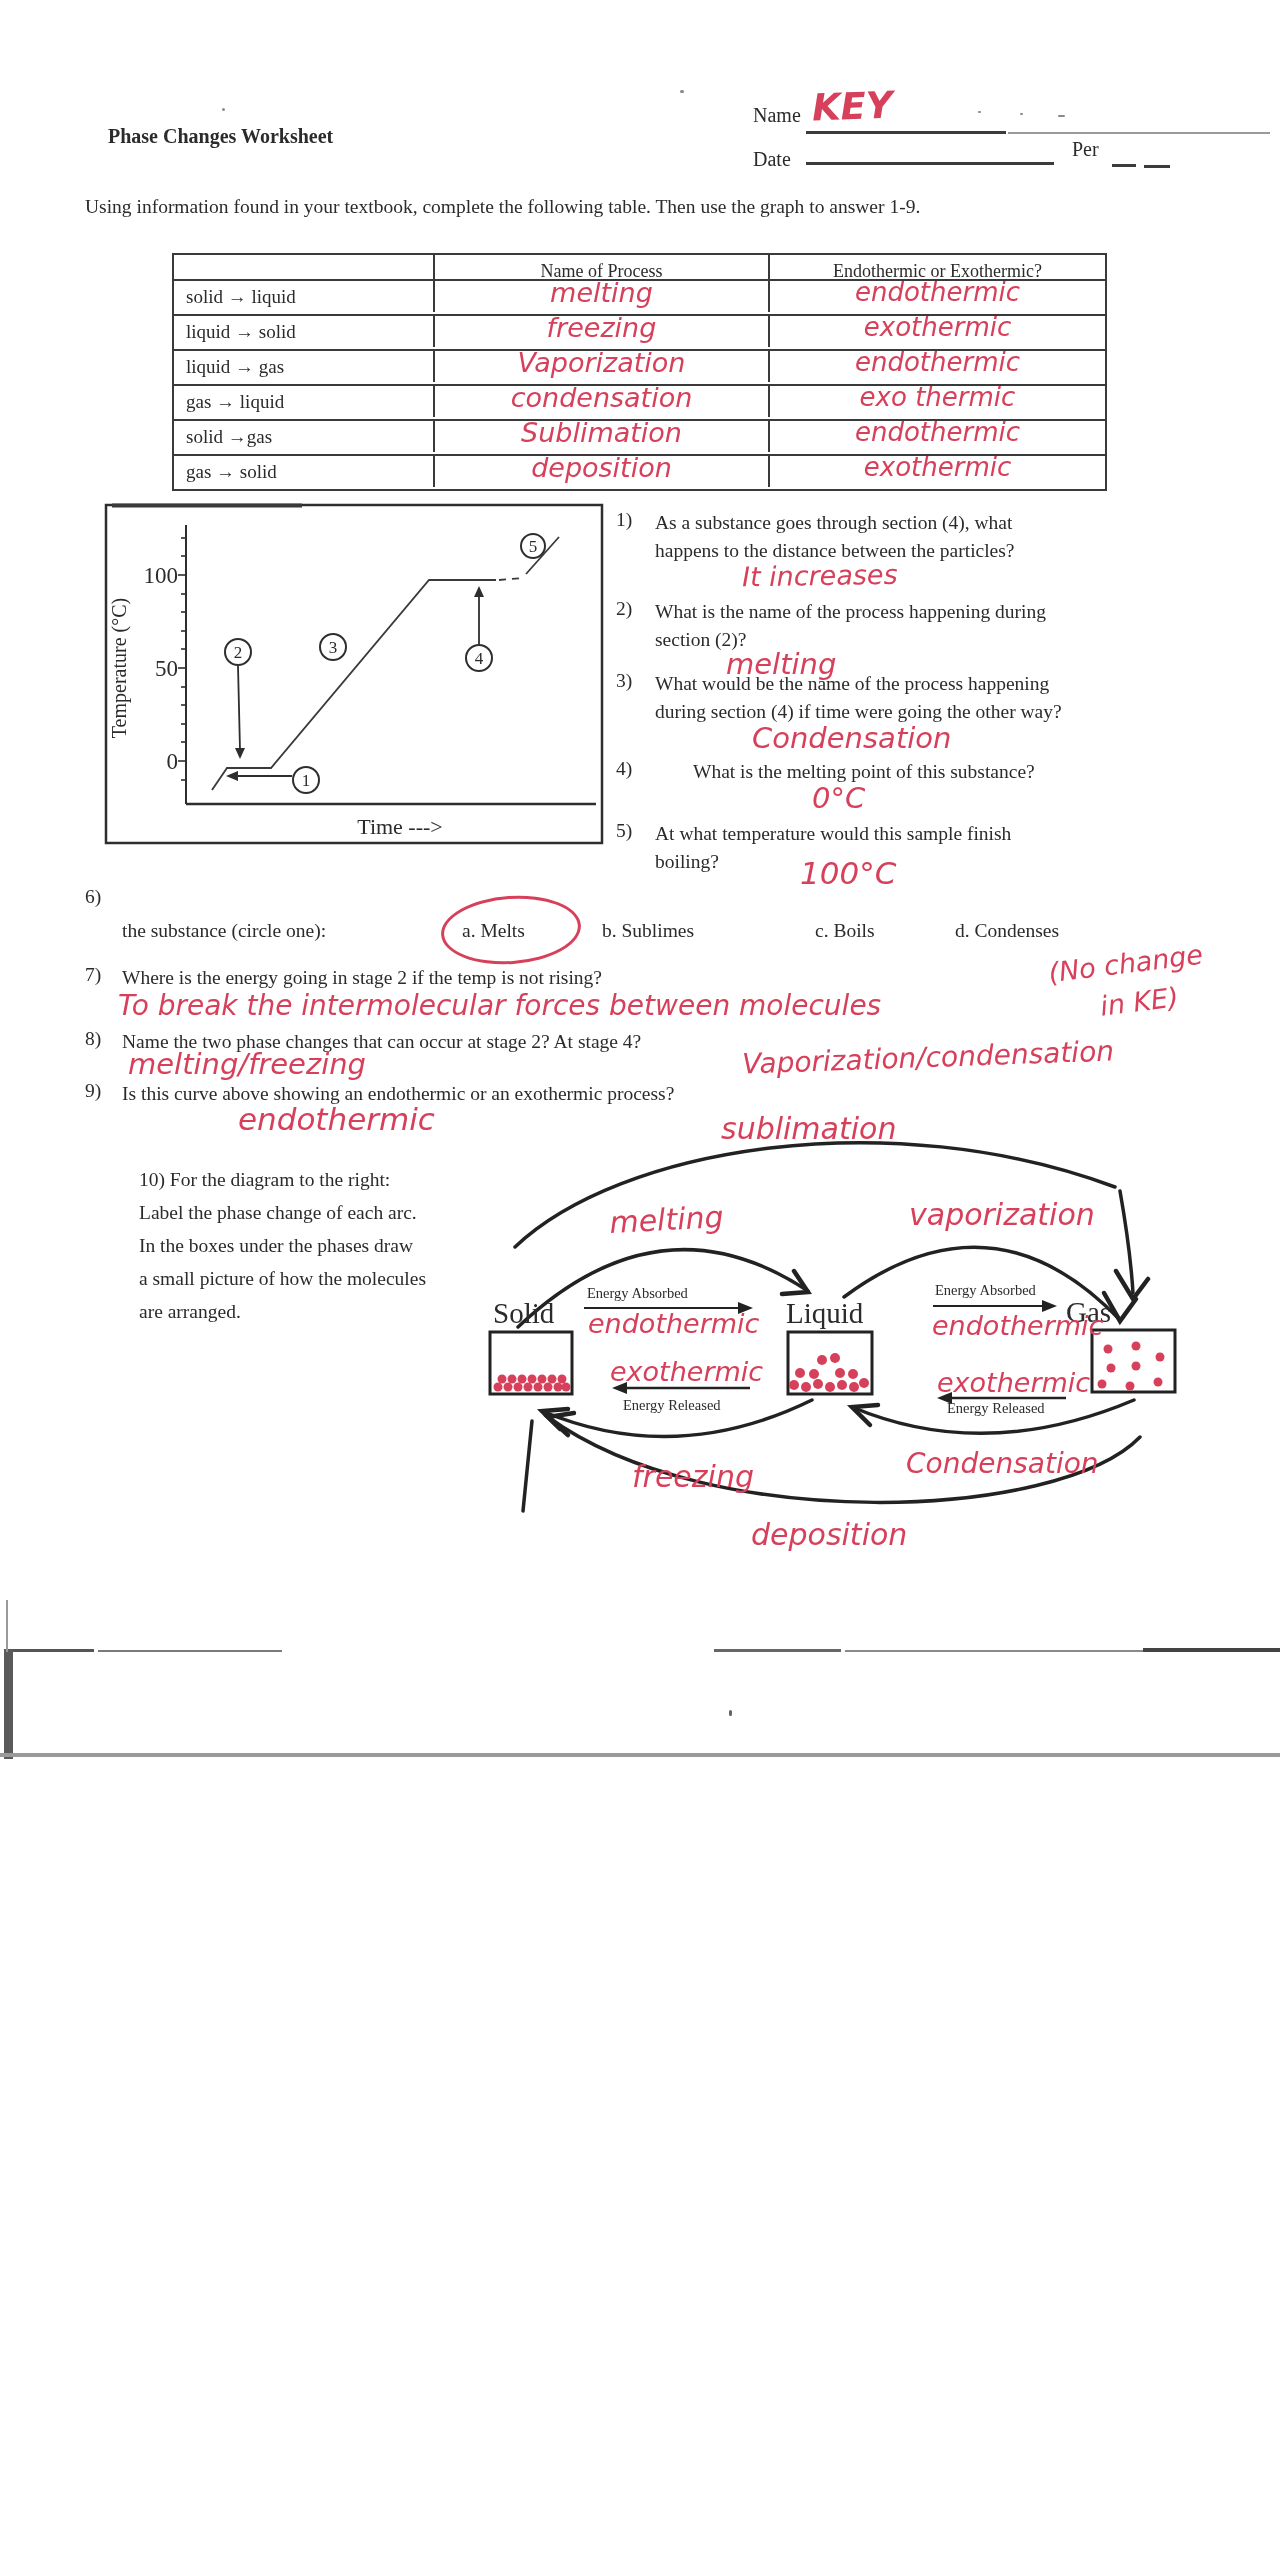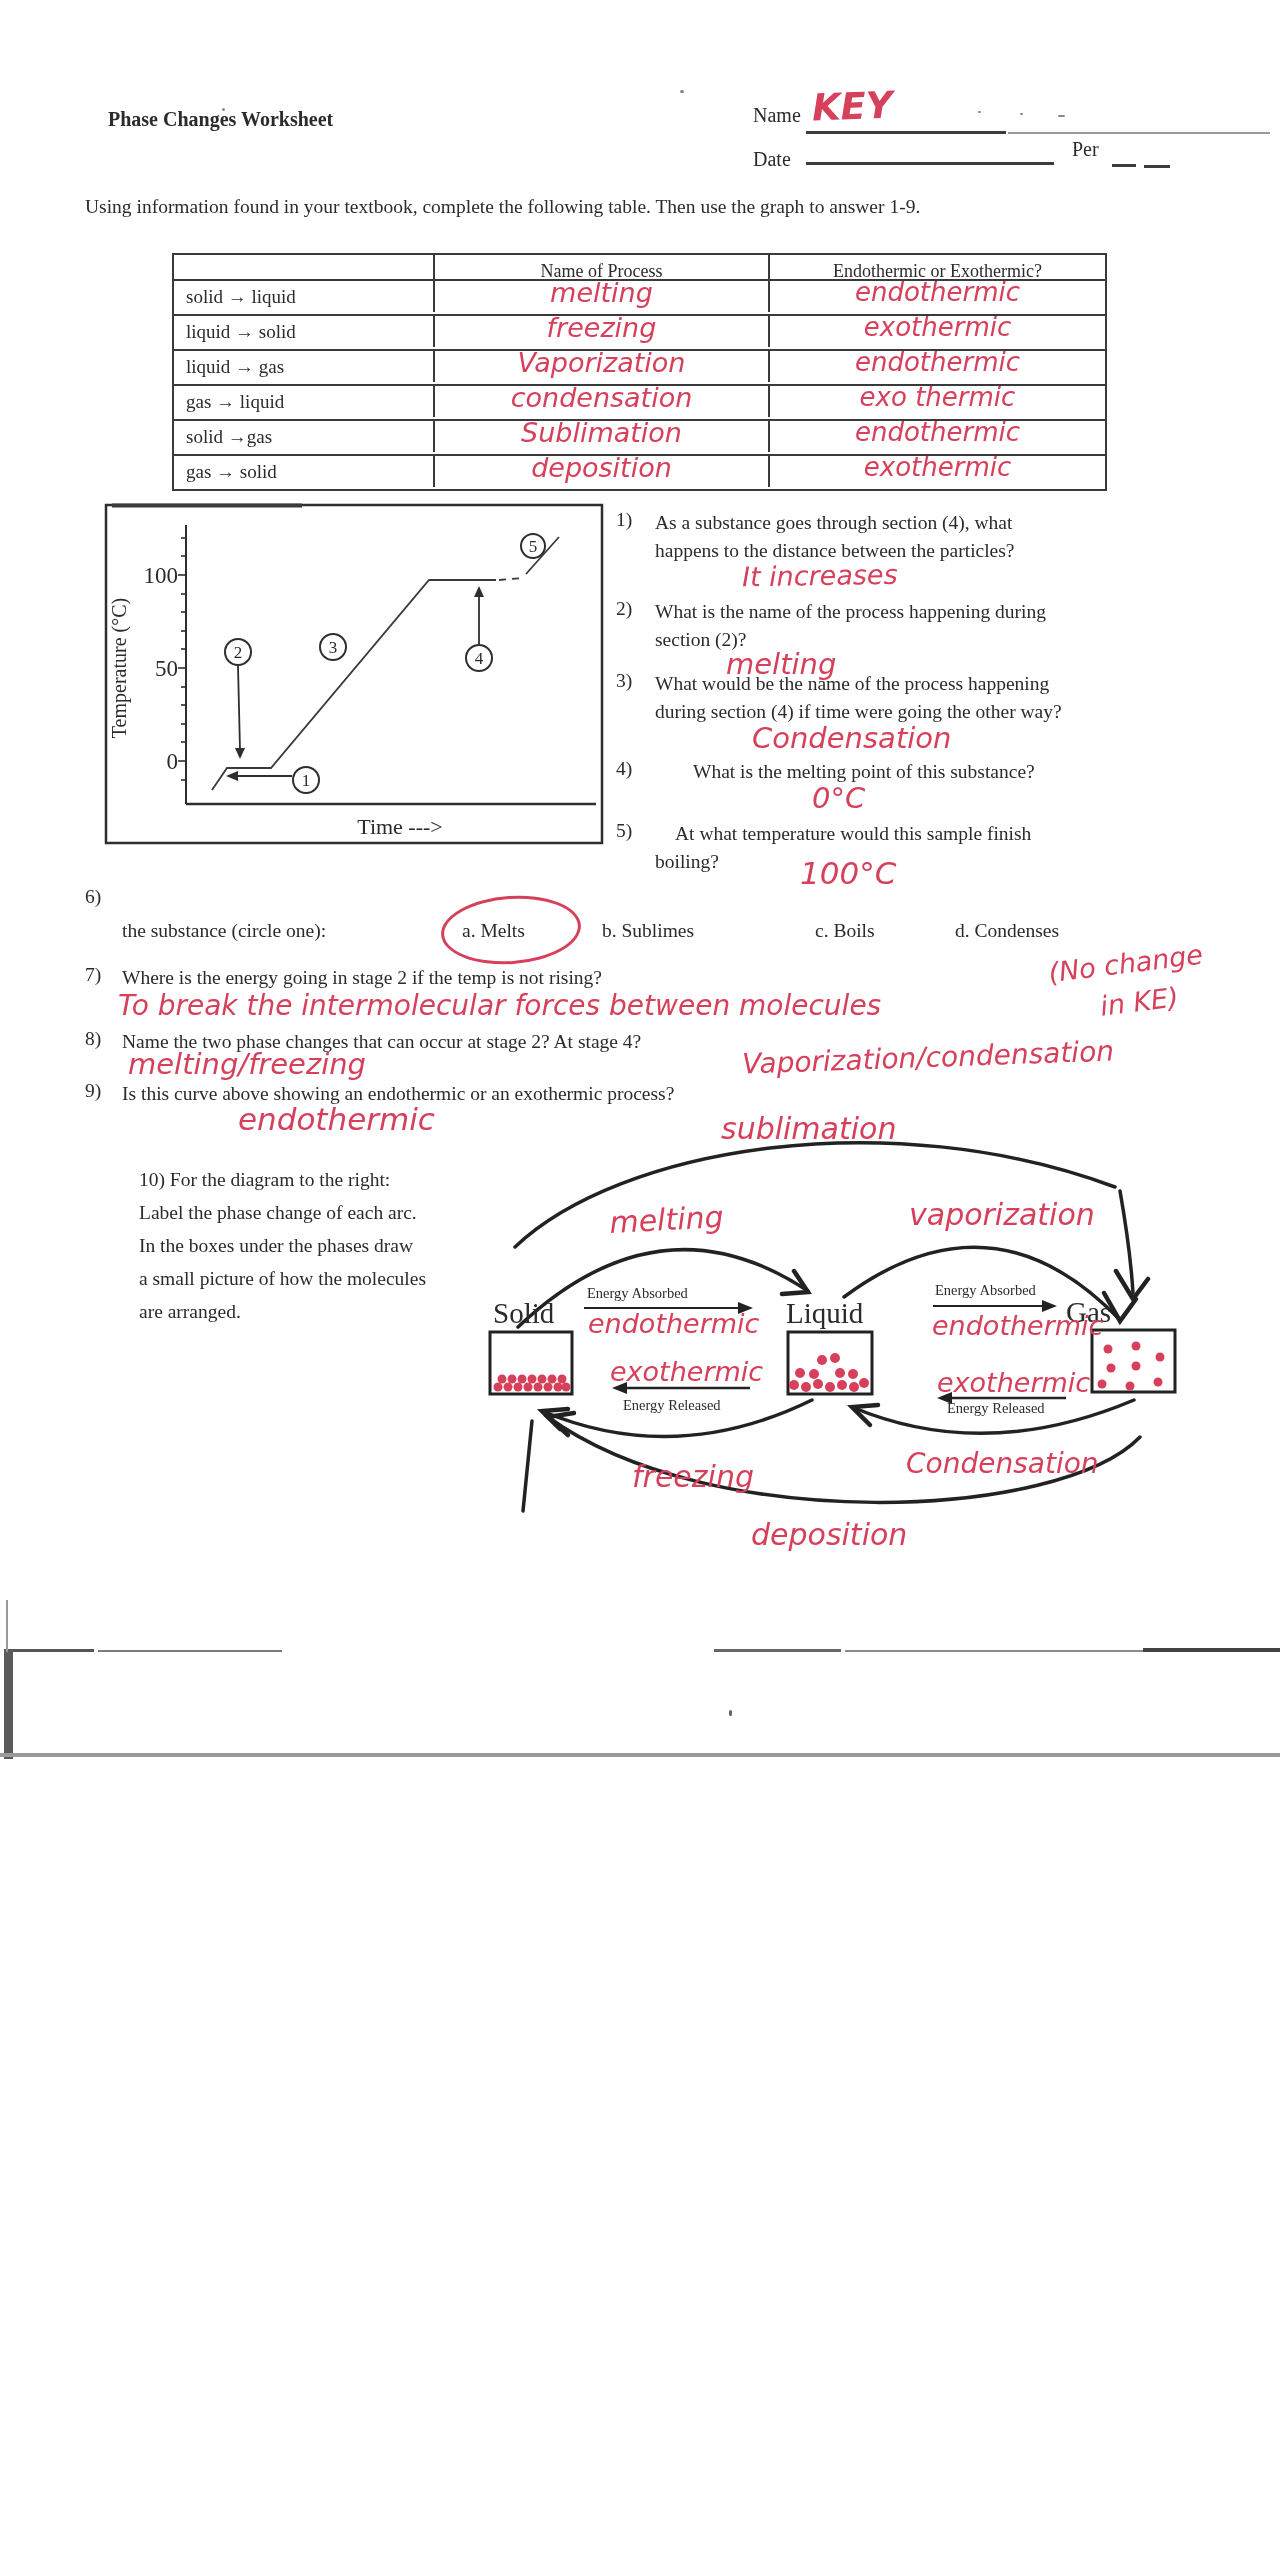--- a/index.html
+++ b/index.html
@@ -33,7 +33,7 @@
 
 <div class="page">
 
-  <div class="abs serif" style="left:108px;top:108px;font-size:20px;font-weight:bold;">Phase Changes Worksheet</div>
+  <div class="abs serif" style="left:108px;top:125px;font-size:20px;font-weight:bold;">Phase Changes Worksheet</div>
 
   <div class="abs serif" style="left:753px;top:104px;font-size:20px;">Name</div>
   <div class="abs hw" style="left:812px;top:88px;font-size:37px;font-weight:bold;transform:rotate(-2deg);">KEY</div>

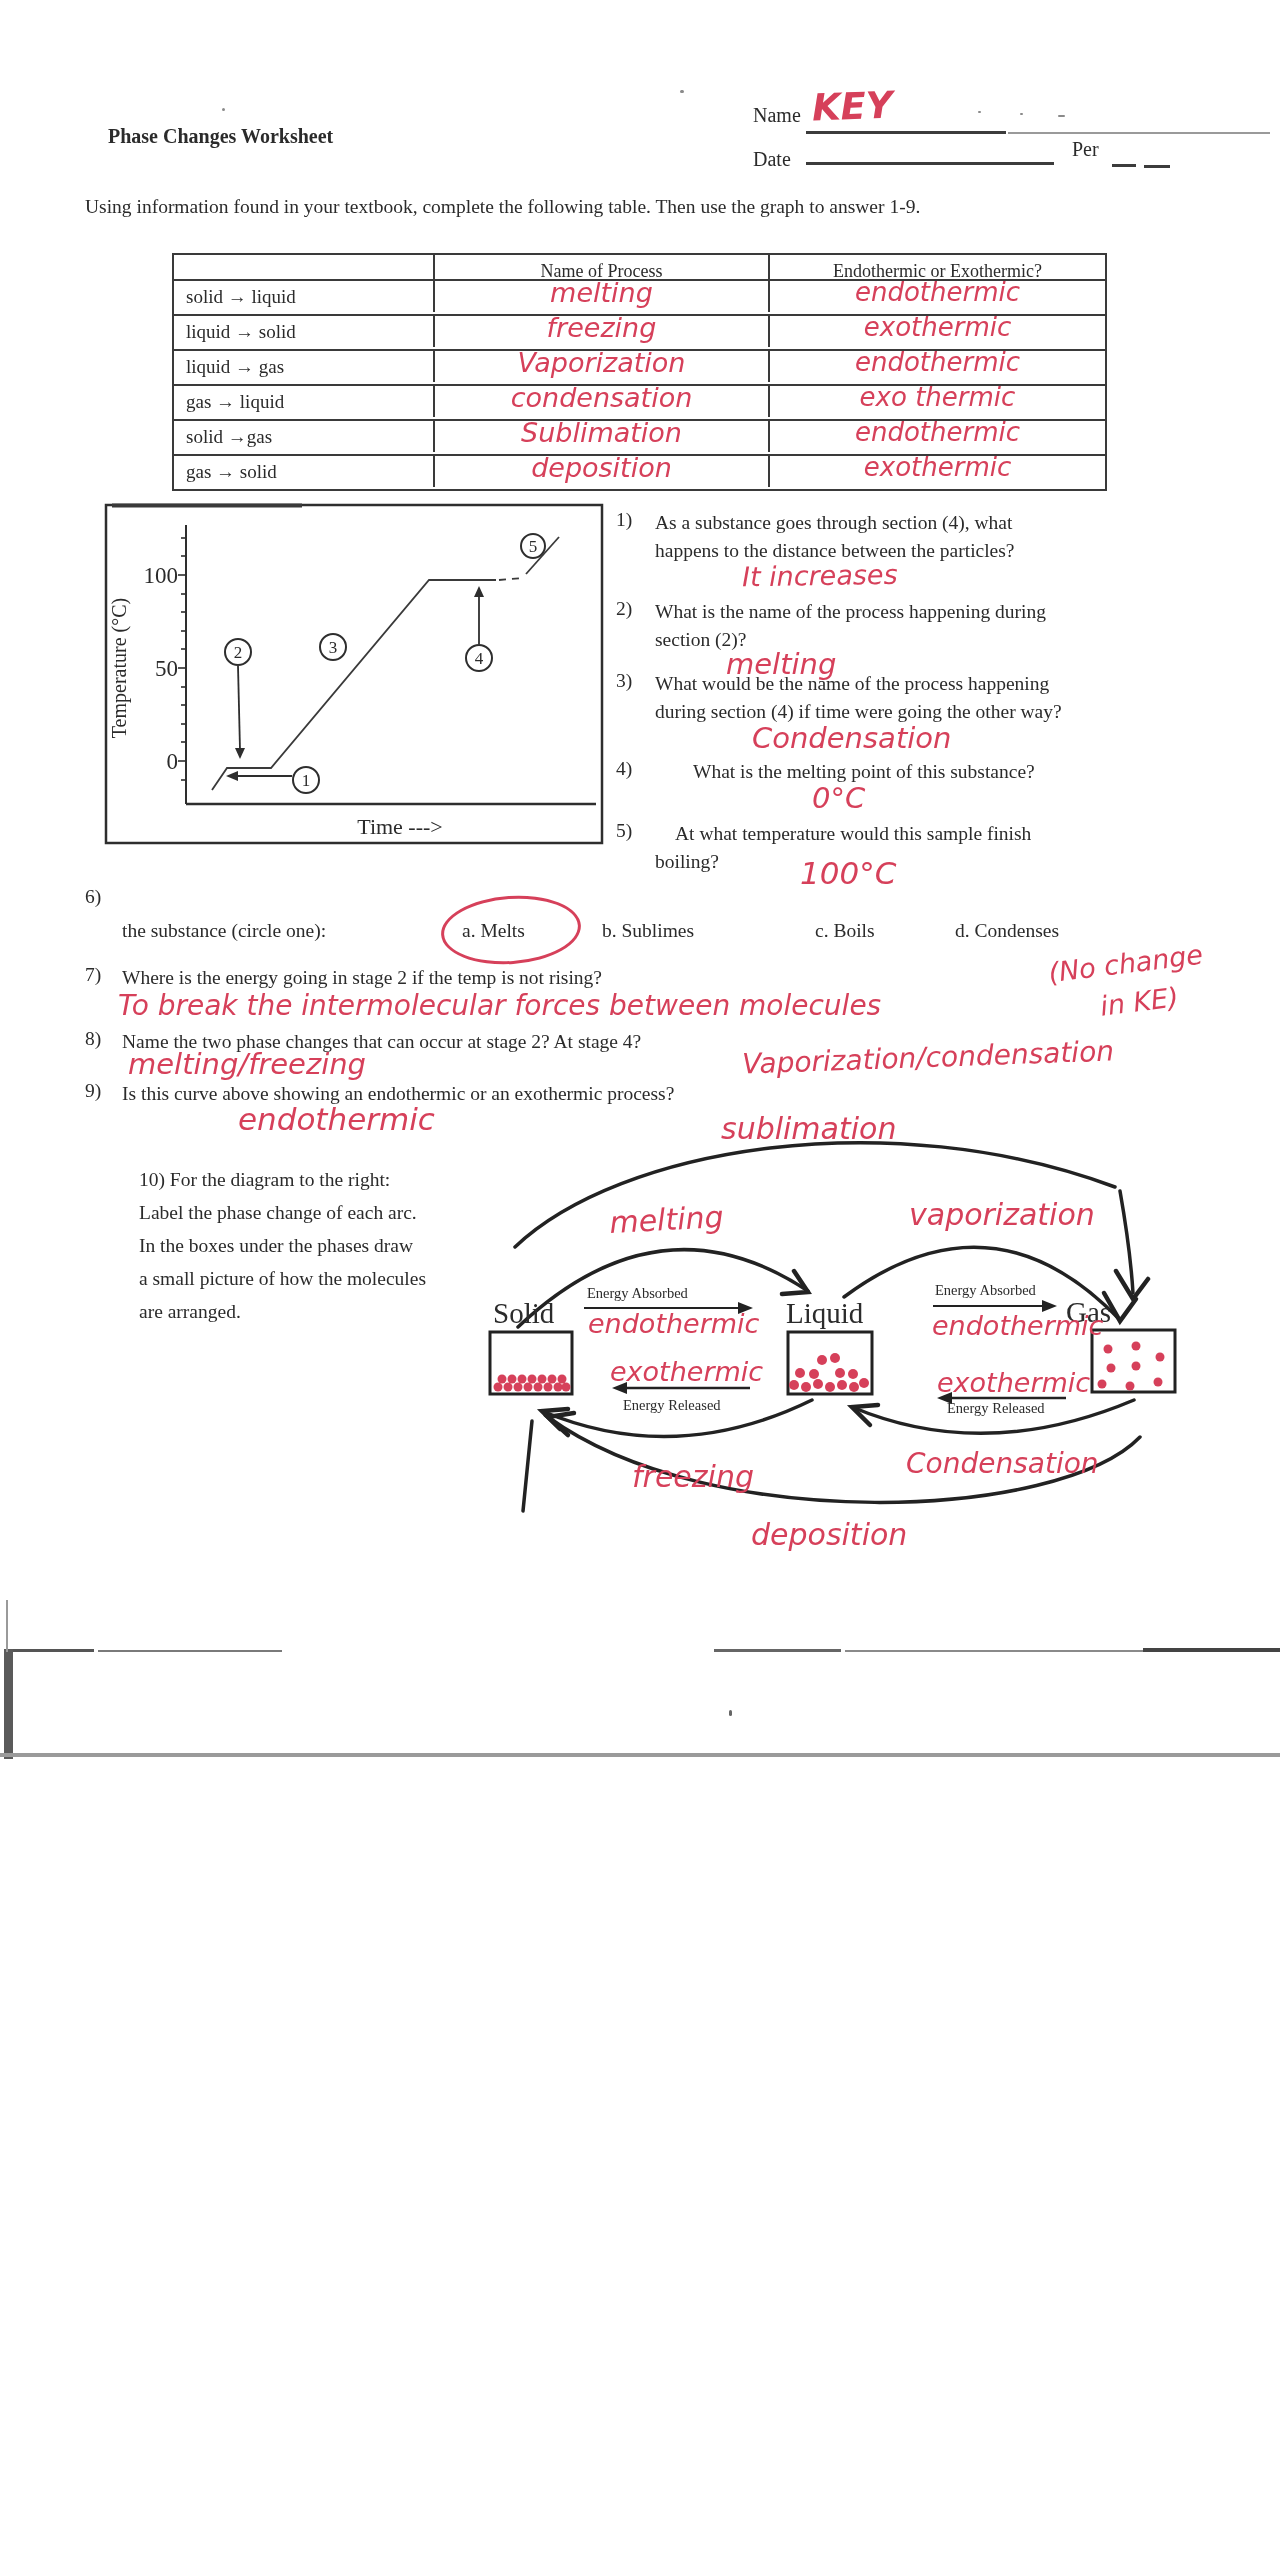--- a/index.html
+++ b/index.html
@@ -167,7 +167,7 @@
   <div class="abs hw" style="left:812px;top:784px;font-size:29px;">0°C</div>
 
   <div class="abs qnum" style="left:616px;top:820px;">5)</div>
-  <div class="abs qtext nowrap" style="left:655px;top:820px;margin-left:20px;">At what temperature would this sample finish</div>
+  <div class="abs qtext nowrap" style="left:655px;top:820px;">At what temperature would this sample finish</div>
   <div class="abs qtext nowrap" style="left:655px;top:848px;">boiling?</div>
   <div class="abs hw" style="left:800px;top:858px;font-size:31px;">100°C</div>
 

